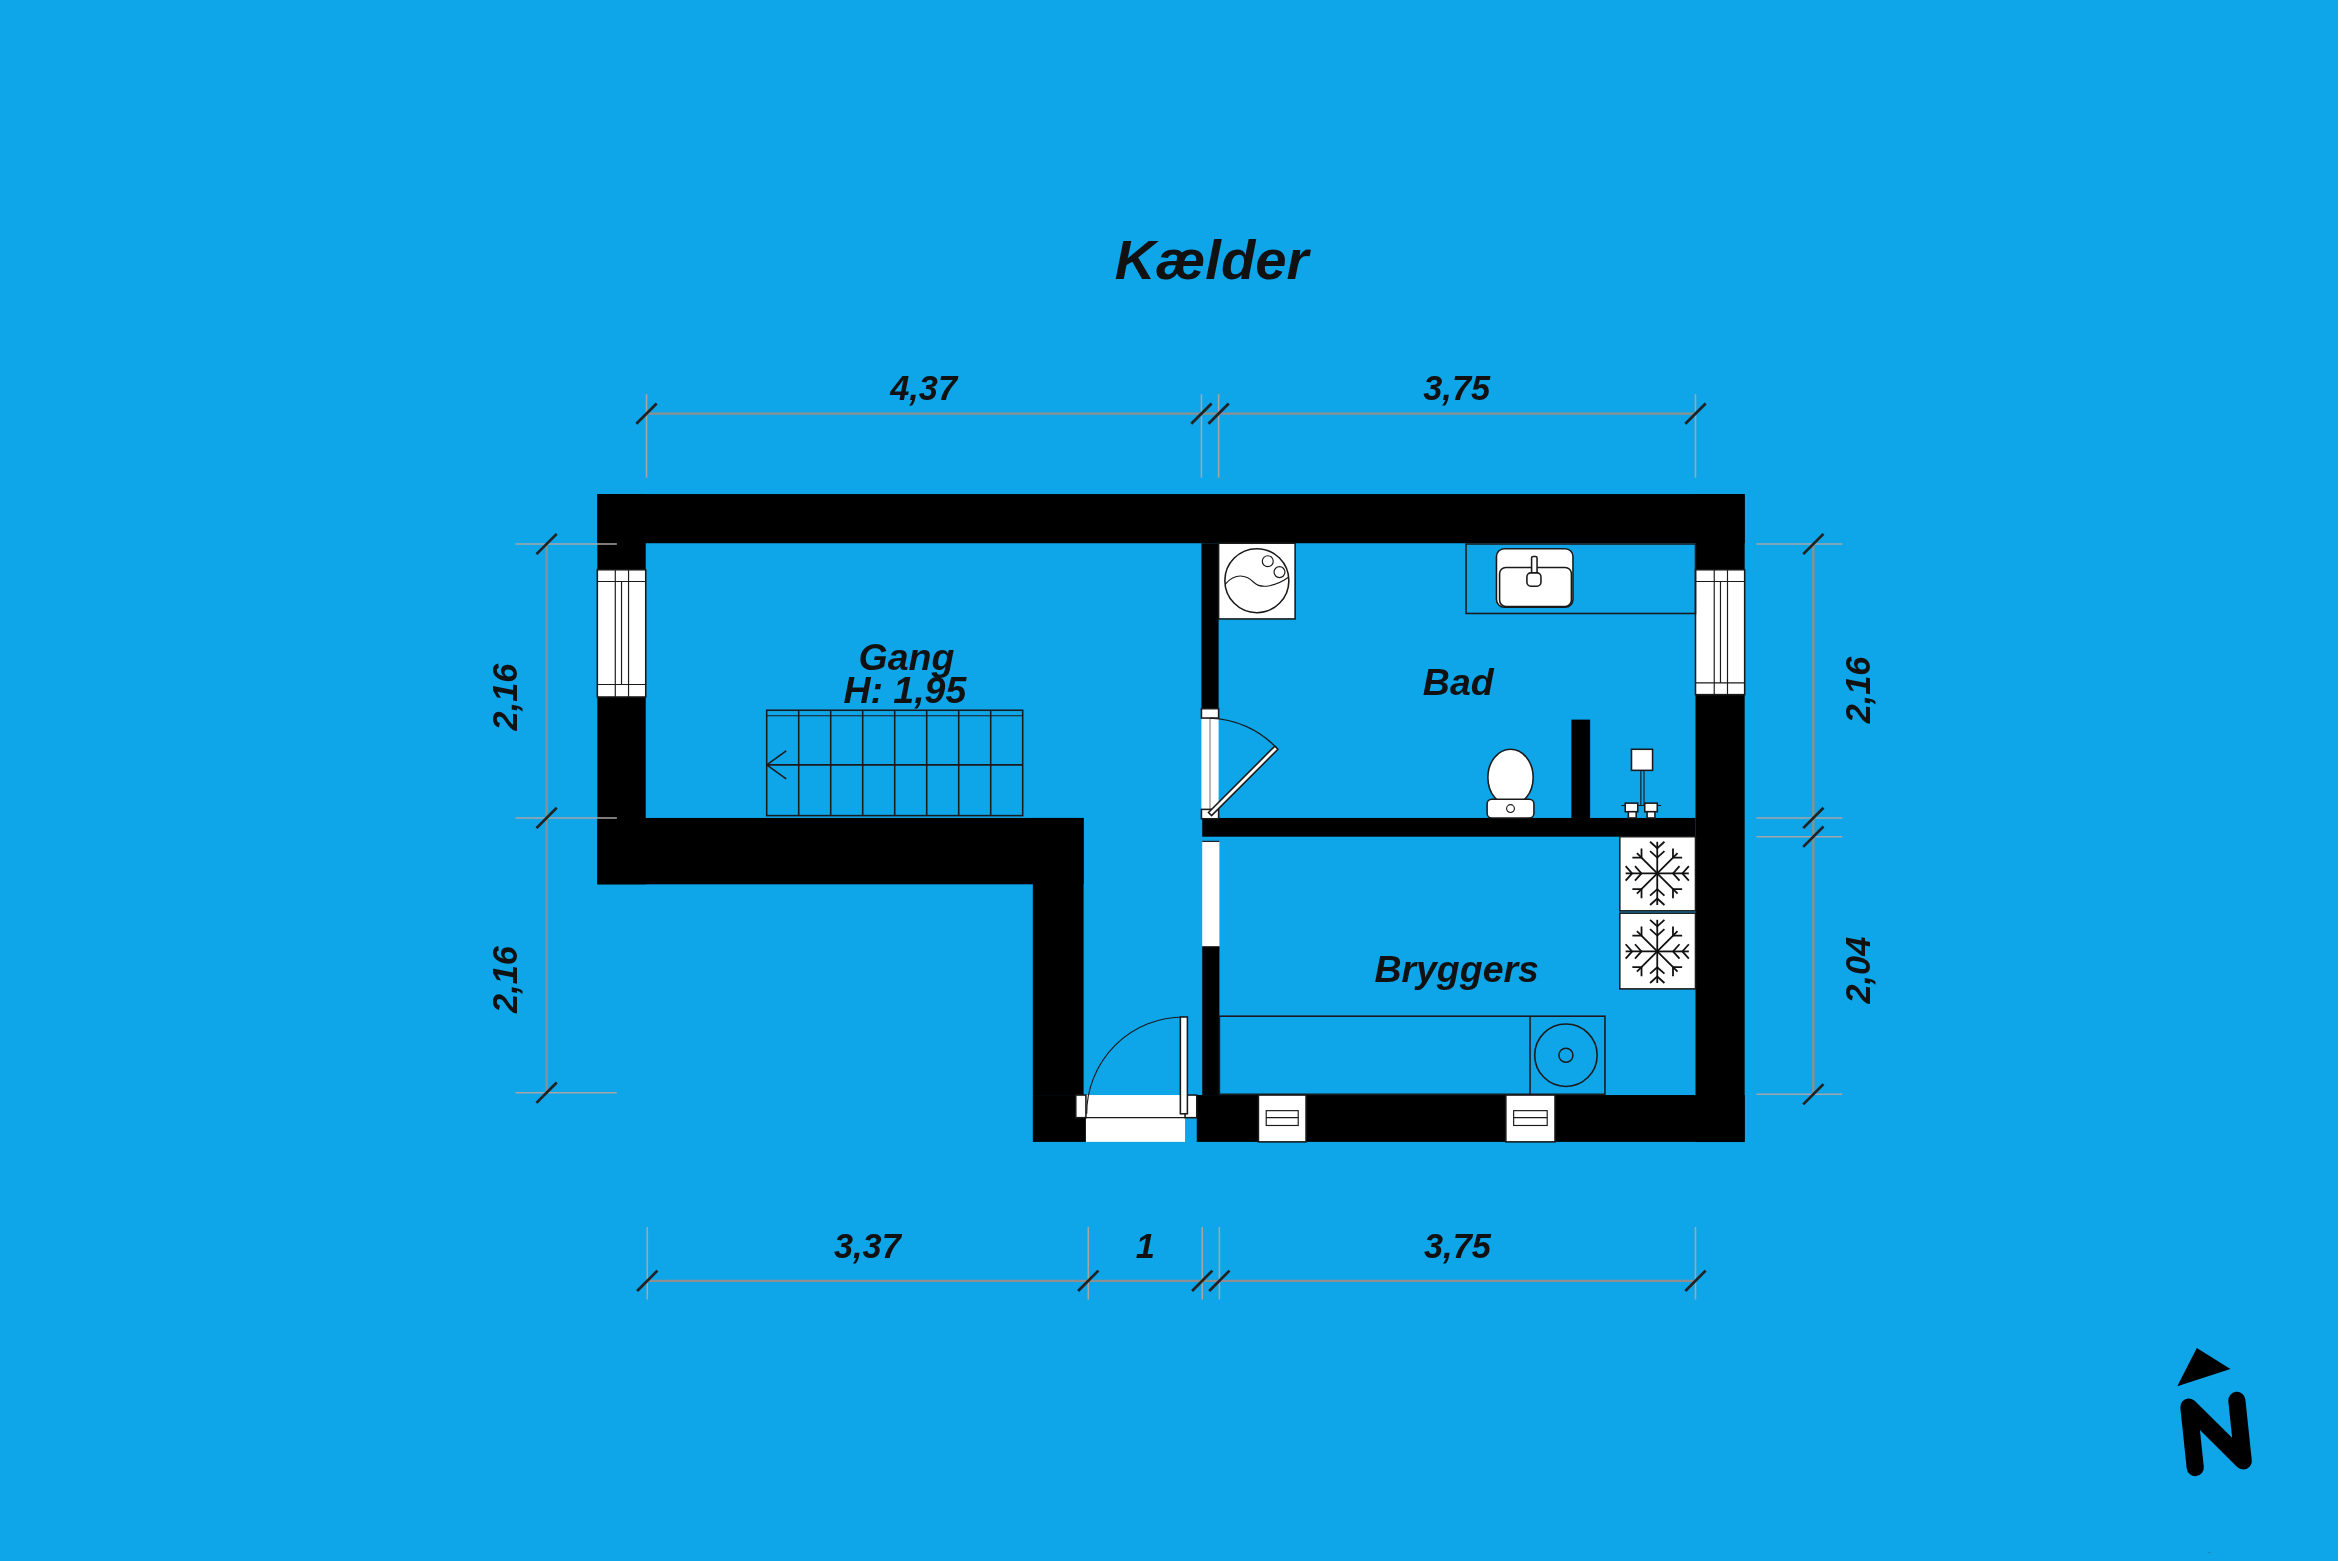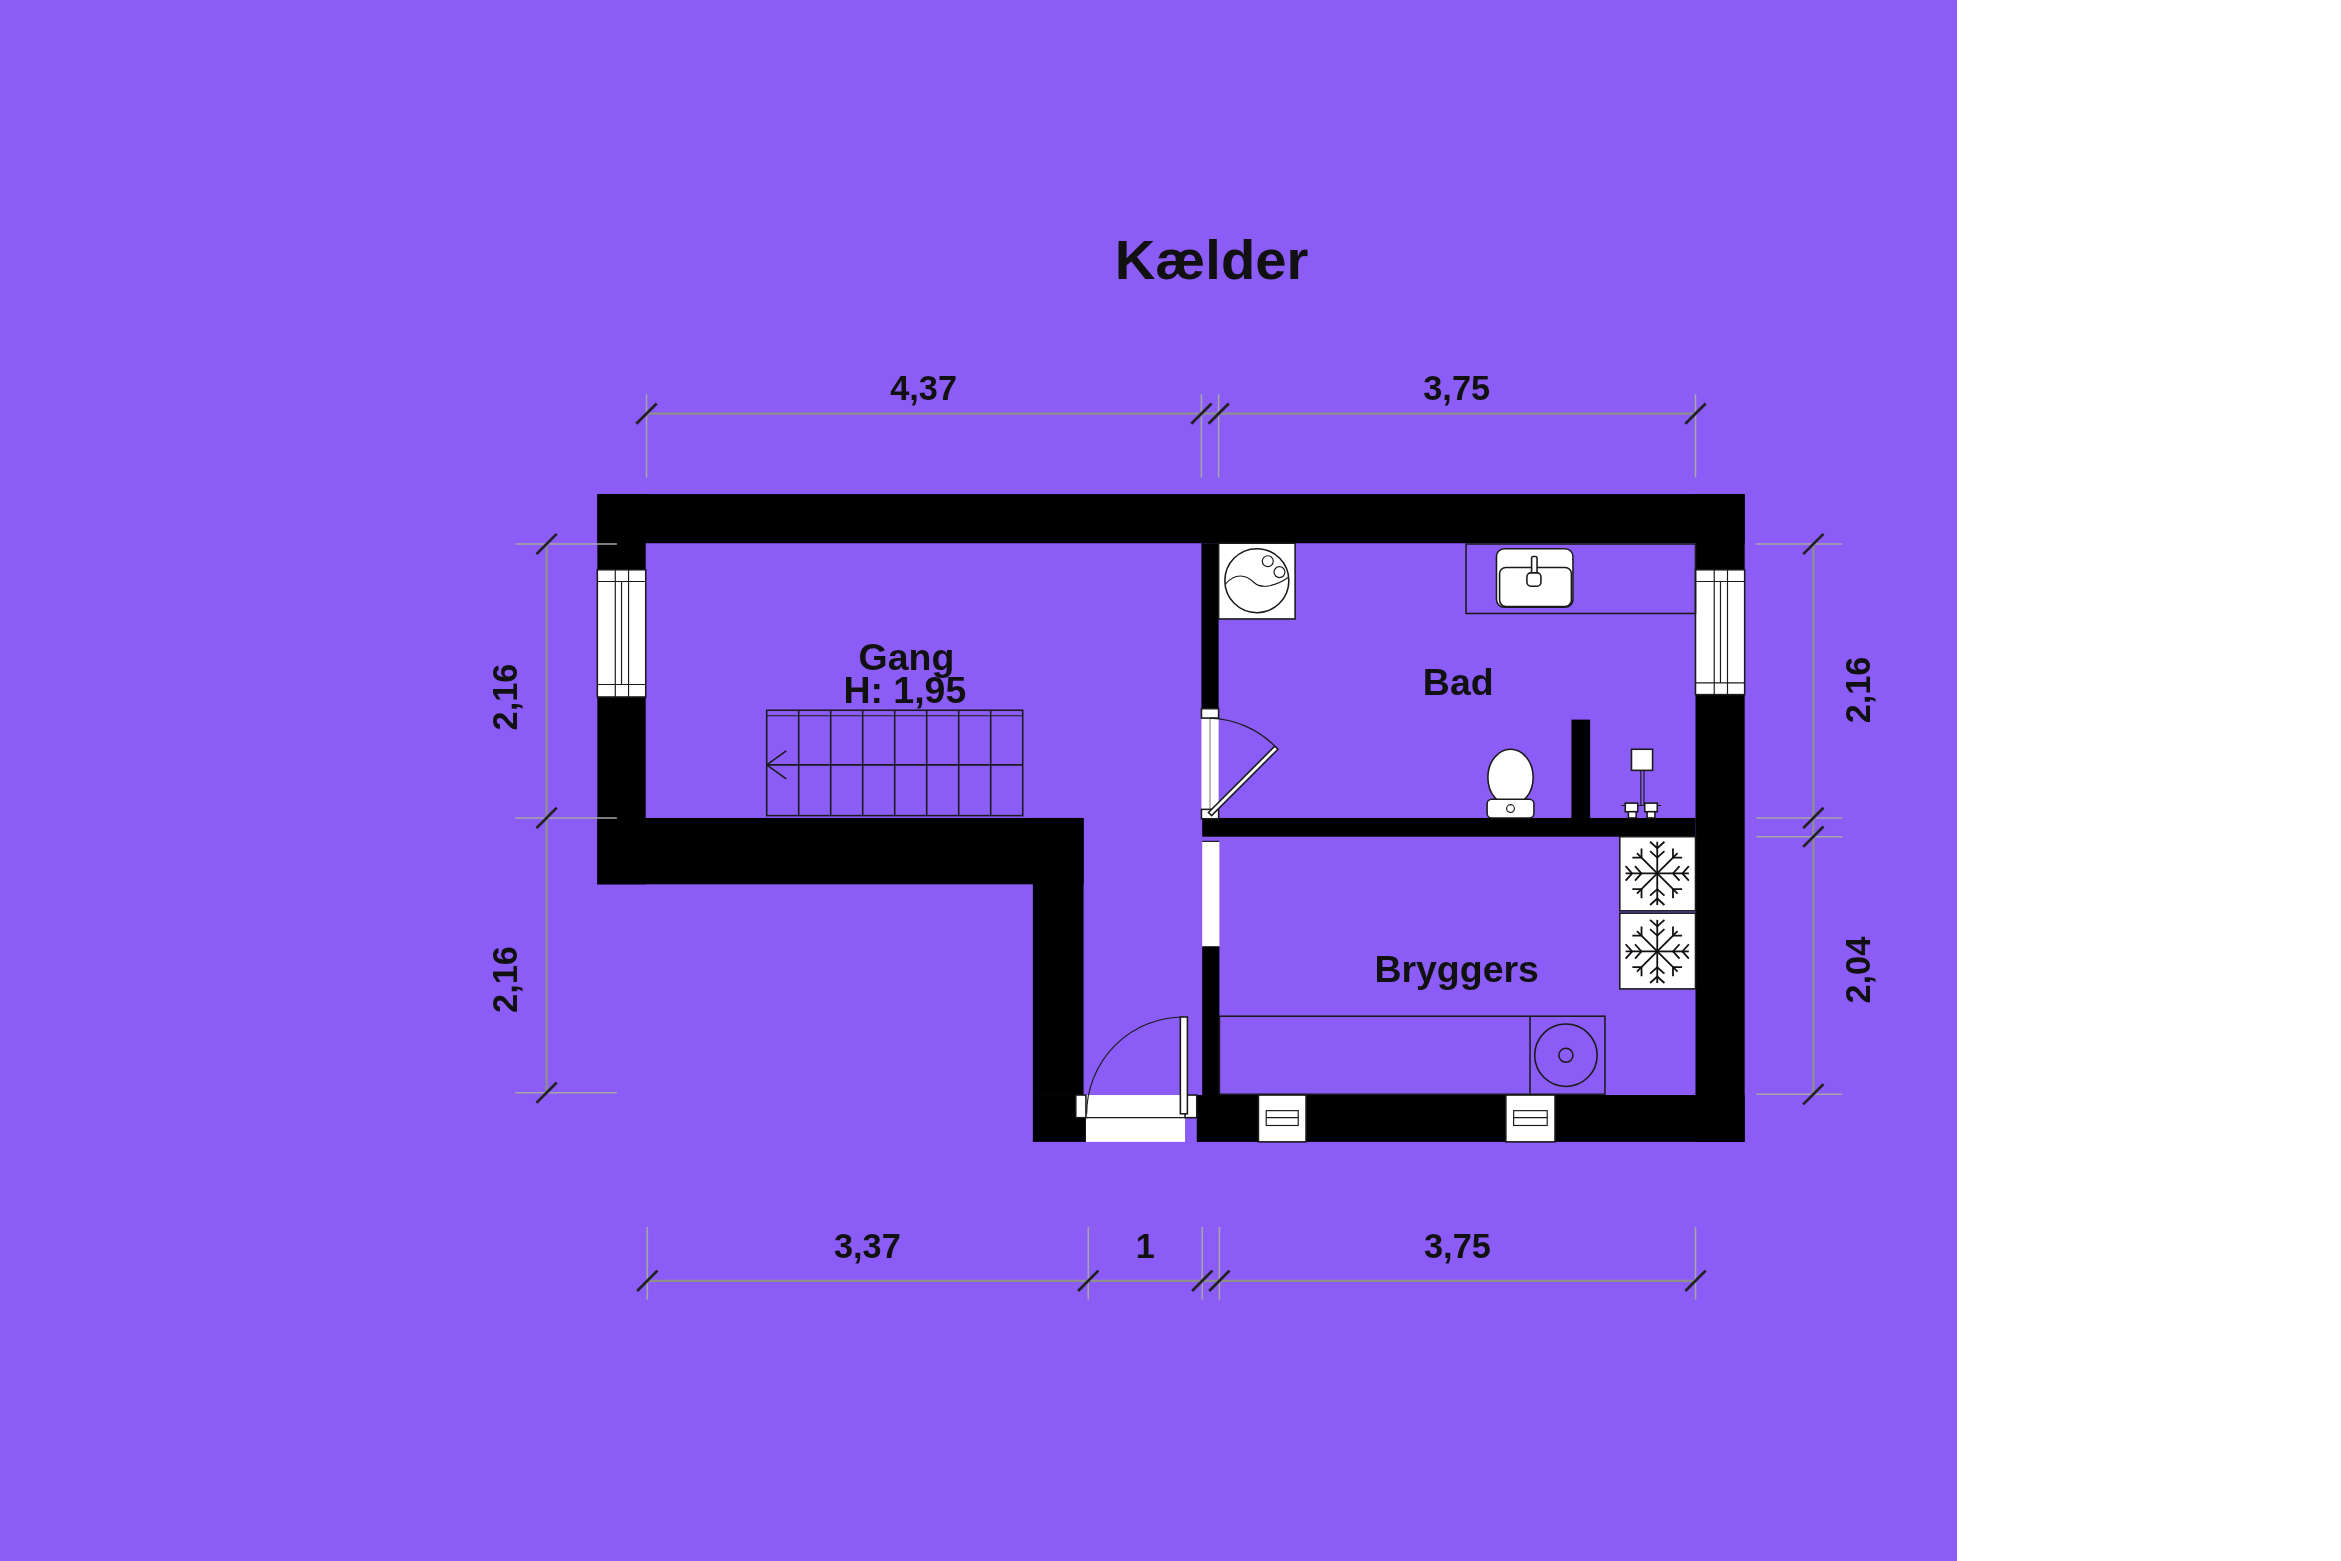--- a/index.html
+++ b/index.html
@@ -3,8 +3,8 @@
 <meta charset="utf-8">
 <style>
   html,body{margin:0;padding:0;background:#ffffff;}
-  .stage{position:relative;width:1957px;height:1561px;background:#8b5cf6;overflow:hidden;
-         font-family:"Liberation Sans", sans-serif;}
+  .stage{position:relative;width:2338px;height:1561px;background:#0ea5e9;overflow:hidden;
+         font-family:"Liberation Sans", sans-serif;font-style:italic;}
   svg{position:absolute;left:0;top:0;}
   text{font-family:"Liberation Sans", sans-serif;fill:#111111;}
   .title-text{font-size:72px;font-weight:700;}

